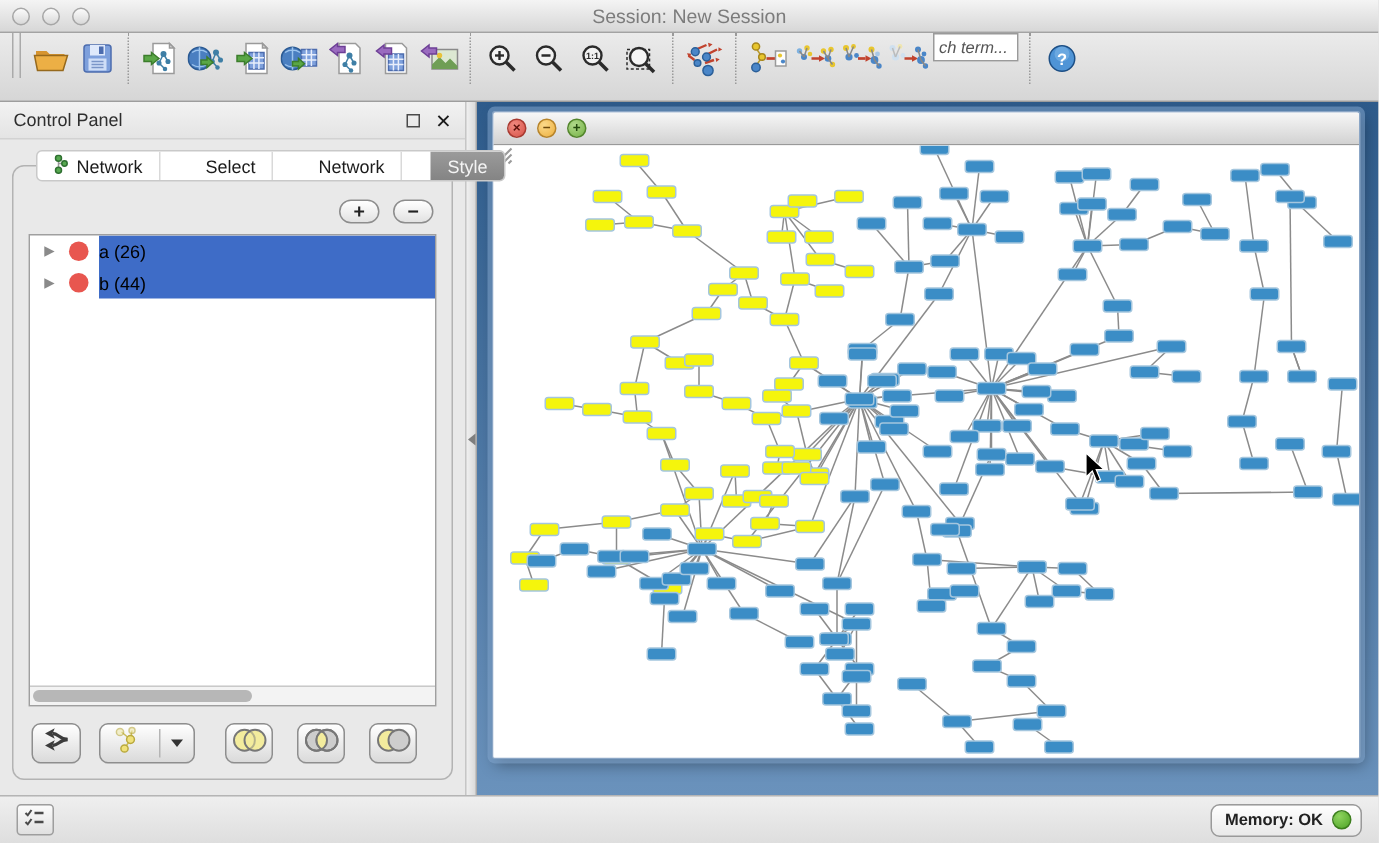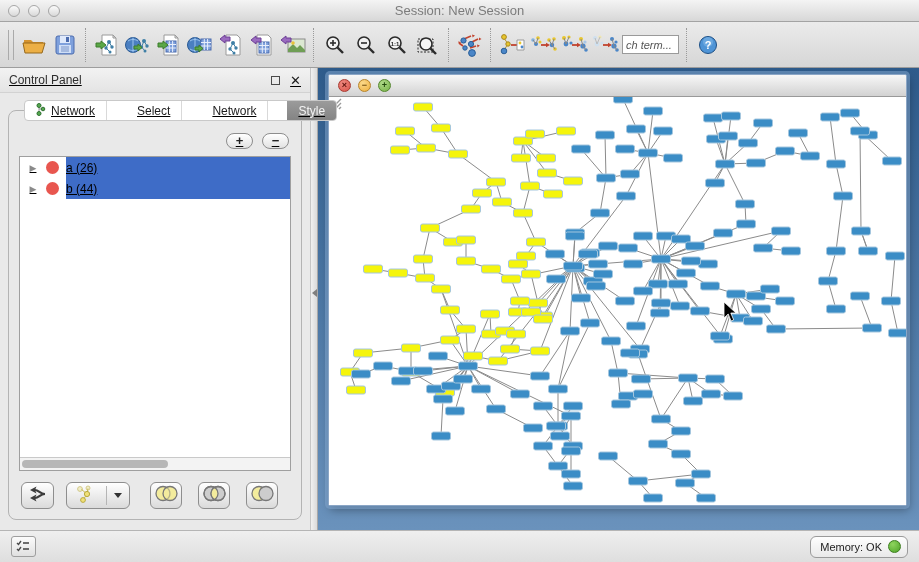--- a/index.html
+++ b/index.html
@@ -17,7 +17,7 @@
 
   
   .toolbar { height:46px; background:linear-gradient(#ebebeb,#d6d6d6);
-    border-bottom:1px solid #9d9d9d; display:flex; align-items:center; padding:0 4px; }
+    border-bottom:1px solid #9d9d9d; display:flex; align-items:flex-start; padding:0 4px; }
   .tb-grip { width:6px; height:30px; border-left:1px solid #aaa; border-right:1px solid #aaa; margin:0 4px; }
   .tb-sep { width:0; height:34px; border-left:1px dotted #9a9a9a; margin:0 5px; }
   .tb-btn { width:31px; height:34px; display:flex; align-items:center; justify-content:center; }

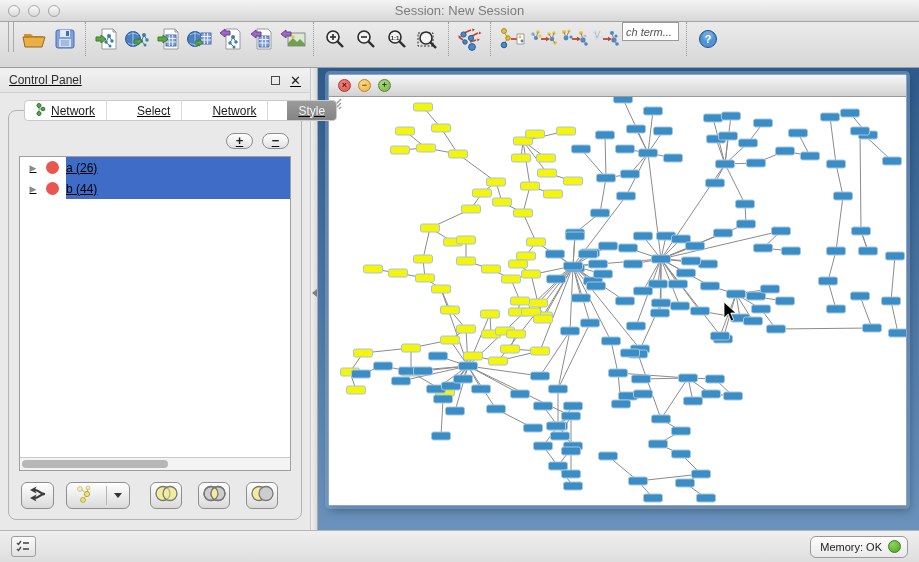--- a/index.html
+++ b/index.html
@@ -30,7 +30,7 @@
   .main { display:flex; height:462px; }
 
   
-  .control-panel { width:310px; background:#e9e9e9; display:flex; flex-direction:column;text-decoration:underline; }
+  .control-panel { width:310px; background:#e9e9e9; display:flex; flex-direction:column; }
   .cp-header { height:25px; display:flex; align-items:center; padding:0 9px;
     font-size:12px; color:#2e2e2e; background:linear-gradient(#f2f2f2,#e4e4e4);
     border-bottom:1px solid #d2d2d2; }

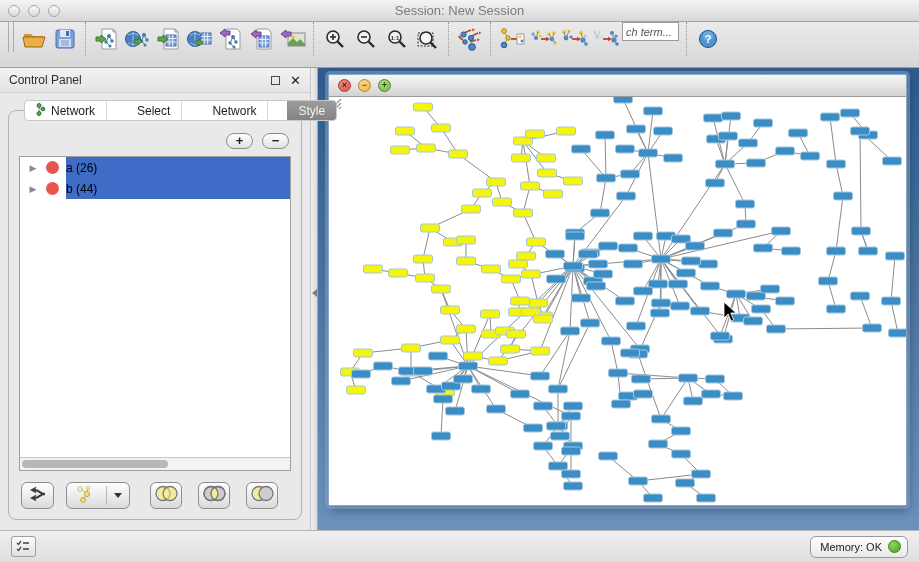--- a/index.html
+++ b/index.html
@@ -104,7 +104,7 @@
 
   
   .statusbar { height:32px; background:linear-gradient(#efefef,#dedede);
-    border-top:1px solid #b5b5b5; display:flex; align-items:center; padding:0 11px; }
+    border-top:1px solid #b5b5b5; display:flex; align-items:center; padding:0 11px;font-weight:bold; }
   .task-btn { width:25px; height:21px; border:1px solid #9e9e9e; border-radius:3px;
     background:linear-gradient(#fcfcfc,#e0e0e0); display:flex; align-items:center; justify-content:center; }
   .memory-badge { margin-left:auto; height:22px; border:1px solid #9a9a9a; border-radius:6px;

